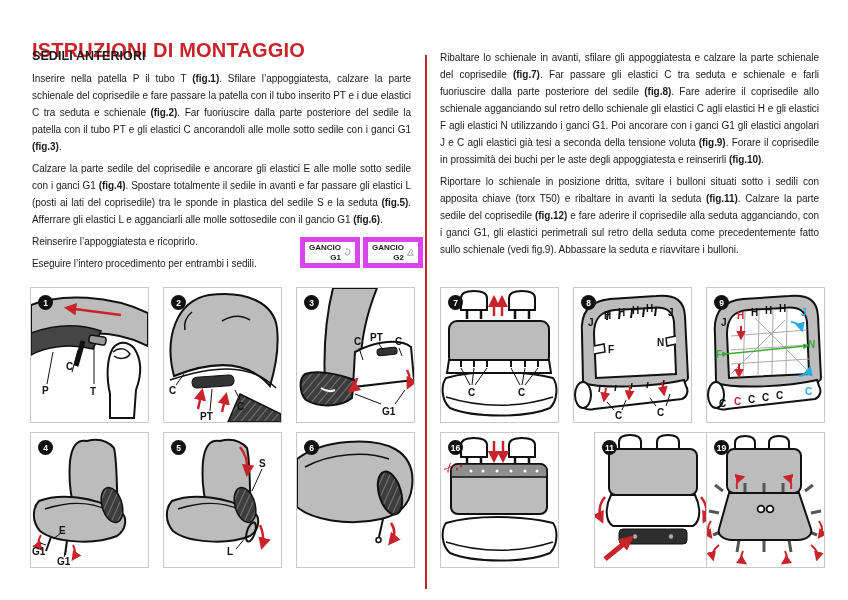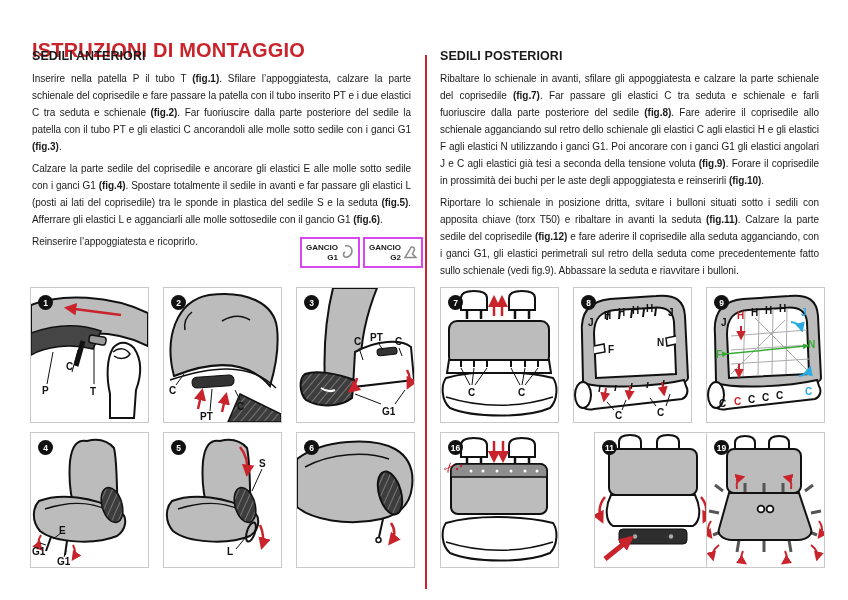--- a/index.html
+++ b/index.html
@@ -63,7 +63,6 @@
 <div class="divider"></div>
 
 <div class="col col-right">
-  <h2>SEDILI POSTERIORI</h2>
   <p>Ribaltare lo schienale in avanti, sfilare gli appoggiatesta e calzare la parte schienale del coprisedile <b>(fig.7)</b>. Far passare gli elastici C tra seduta e schienale e farli fuoriuscire dalla parte posteriore del sedile <b>(fig.8)</b>. Fare aderire il coprisedile allo schienale agganciando sul retro dello schienale gli elastici C agli elastici H e gli elastici F agli elastici N utilizzando i ganci G1. Poi ancorare con i ganci G1 gli elastici angolari J e C agli elastici già tesi a seconda della tensione voluta <b>(fig.9)</b>. Forare il coprisedile in prossimità dei buchi per le aste degli appoggiatesta e reinserirli <b>(fig.10)</b>.</p>
   <p>Riportare lo schienale in posizione dritta, svitare i bulloni situati sotto i sedili con apposita chiave (torx T50) e ribaltare in avanti la seduta <b>(fig.11)</b>. Calzare la parte sedile del coprisedile <b>(fig.12)</b> e fare aderire il coprisedile alla seduta agganciando, con i ganci G1, gli elastici perimetrali sul retro della seduta come precedentemente fatto sullo schienale (vedi fig.9). Abbassare la seduta e riavvitare i bulloni.</p>
 </div>

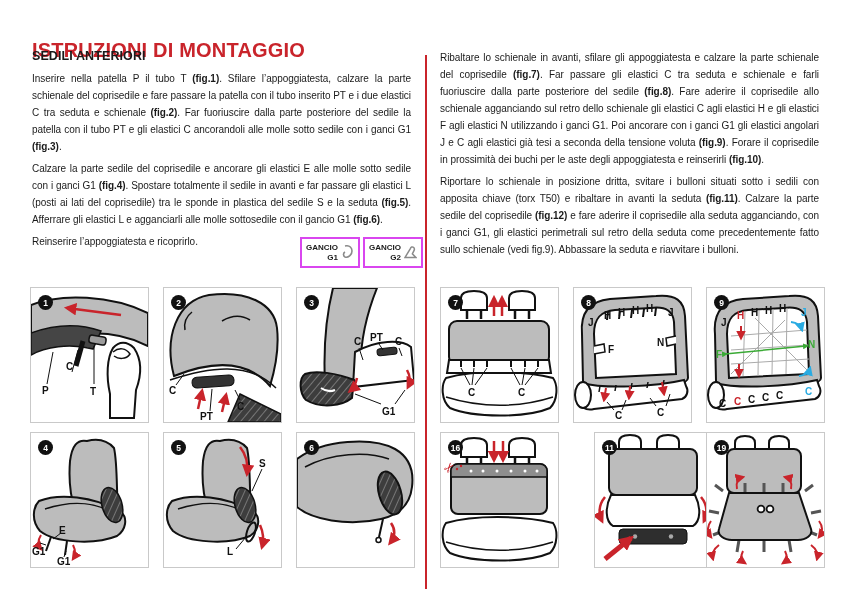--- a/index.html
+++ b/index.html
@@ -14,7 +14,7 @@
   .col p b{font-weight:bold;}
   .divider{position:absolute;left:425px;top:55px;width:2px;height:534px;
            background:var(--accent-red,#c9242b);}
-  .hookbox{position:absolute;top:237px;width:60px;height:31px;border:2px solid #d946ef;
+  .hookbox{position:absolute;top:237px;width:60px;height:31px;border:5px solid #d946ef;
            background:#fff;display:flex;align-items:center;justify-content:flex-end;
            gap:3px;padding:2px 4px;box-sizing:border-box;}
   .hooktext{text-align:right;font-size:8px;font-weight:bold;line-height:9.5px;}

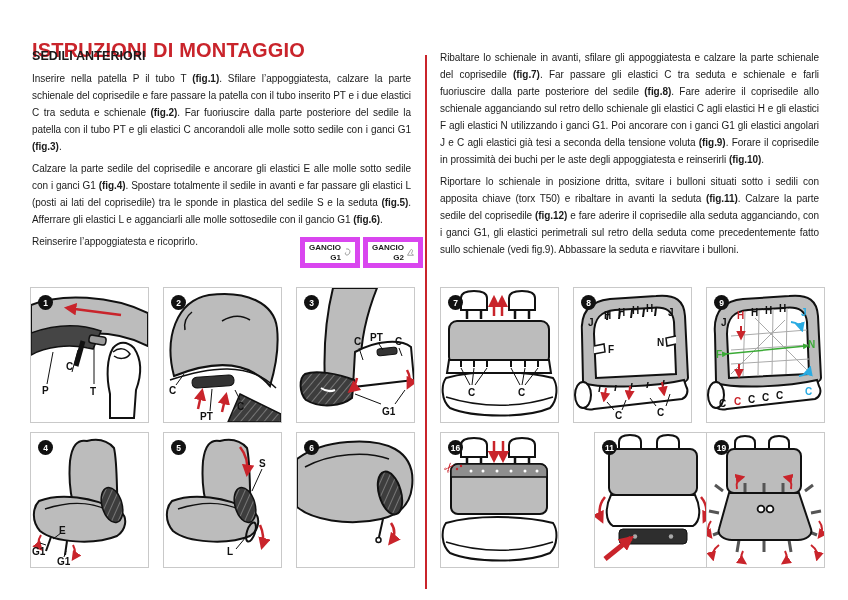--- a/index.html
+++ b/index.html
@@ -58,6 +58,7 @@
   <p>Inserire nella patella P il tubo T <b>(fig.1)</b>. Sfilare l’appoggiatesta, calzare la parte schienale del coprisedile e fare passare la patella con il tubo inserito PT e i due elastici C tra seduta e schienale <b>(fig.2)</b>. Far fuoriuscire dalla parte posteriore del sedile la patella con il tubo PT e gli elastici C ancorandoli alle molle sotto sedile con i ganci G1 <b>(fig.3)</b>.</p>
   <p>Calzare la parte sedile del coprisedile e ancorare gli elastici E alle molle sotto sedile con i ganci G1 <b>(fig.4)</b>. Spostare totalmente il sedile in avanti e far passare gli elastici L (posti ai lati del coprisedile) tra le sponde in plastica del sedile S e la seduta <b>(fig.5)</b>. Afferrare gli elastici L e agganciarli alle molle sottosedile con il gancio G1 <b>(fig.6)</b>.</p>
   <p>Reinserire l’appoggiatesta e ricoprirlo.</p>
+  <p>Eseguire l’intero procedimento per entrambi i sedili.</p>
 </div>
 
 <div class="divider"></div>

